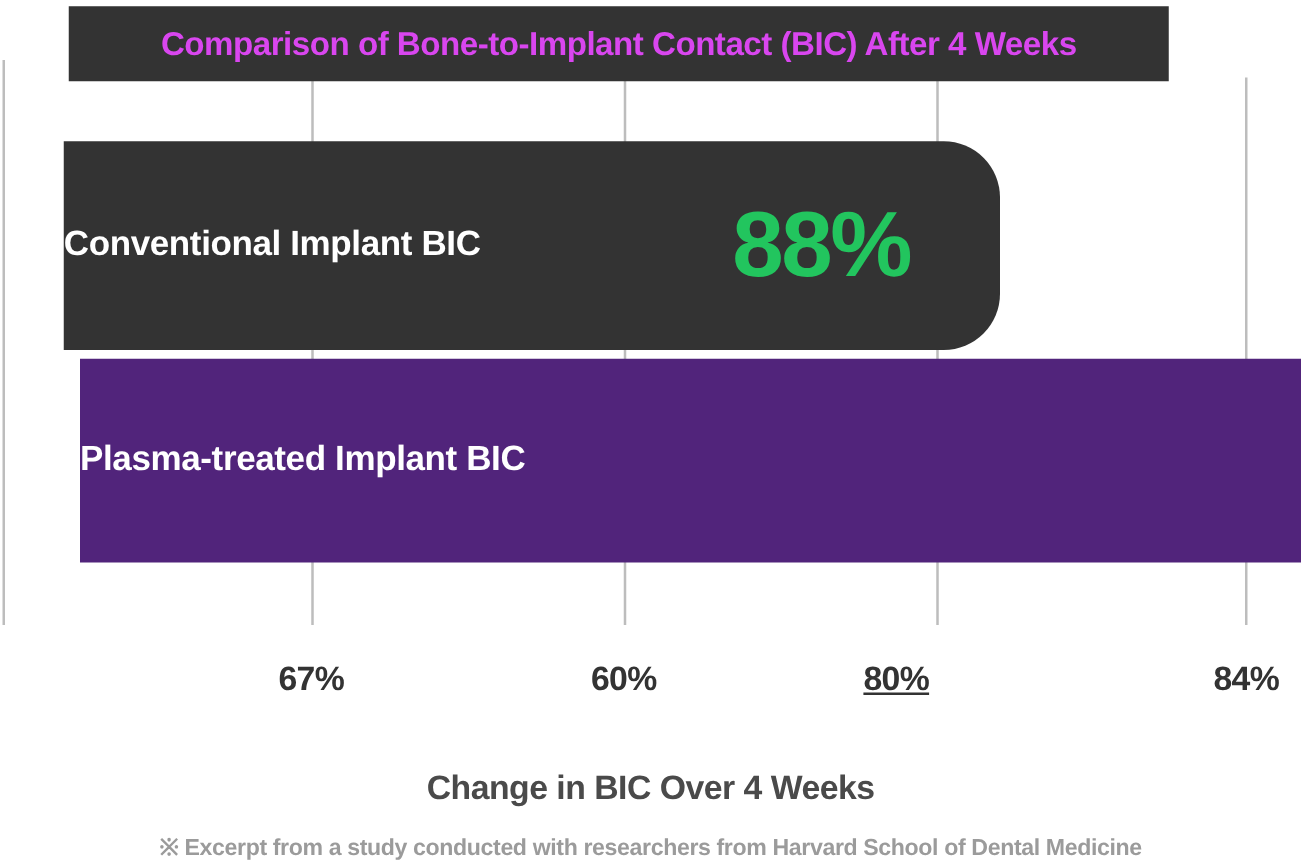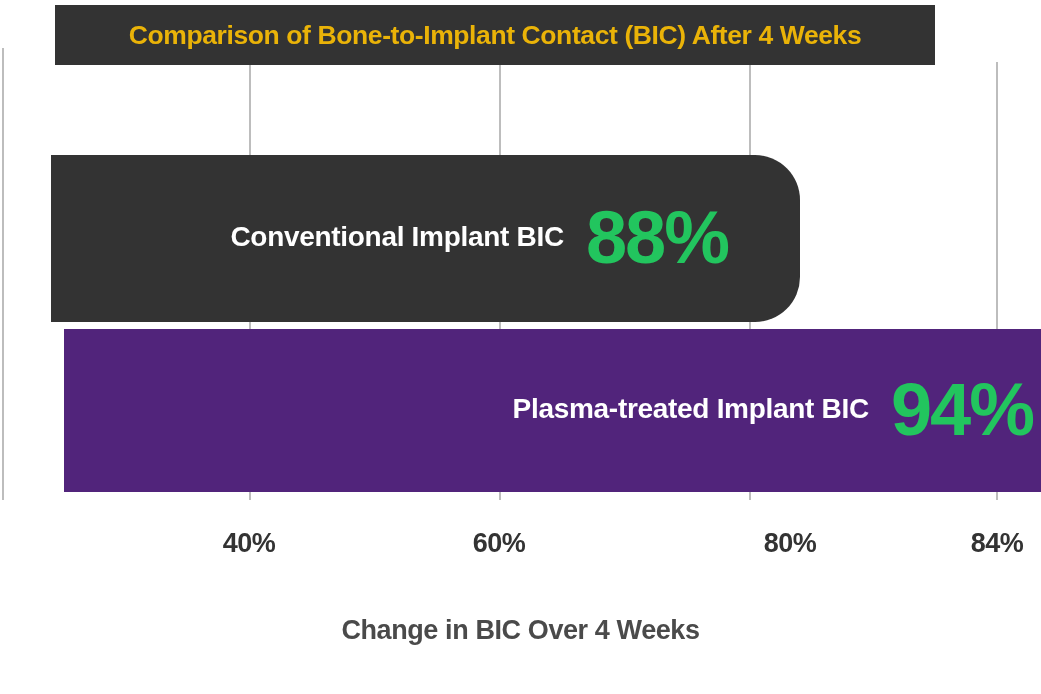--- a/index.html
+++ b/index.html
@@ -40,7 +40,7 @@
     z-index: 5;
   }
   #title-banner .title-text {
-    color: #eab308;
+    color: #d946ef;
     font-size: 26.5px;
     font-weight: bold;
     letter-spacing: -0.4px;

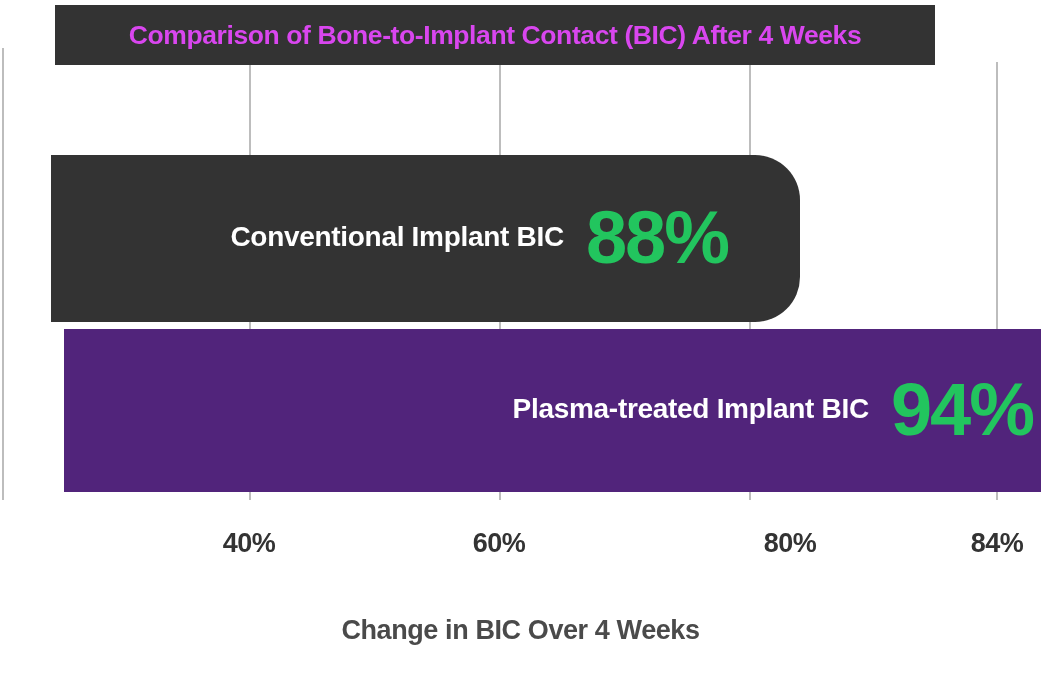--- a/index.html
+++ b/index.html
@@ -52,9 +52,8 @@
     position: absolute;
     display: flex;
     align-items: center;
-    justify-content: flex-end;
+    justify-content: space-between;
     z-index: 4;
-    margin-top: 42px;
   }
   #bar-conventional {
     left: 51px;

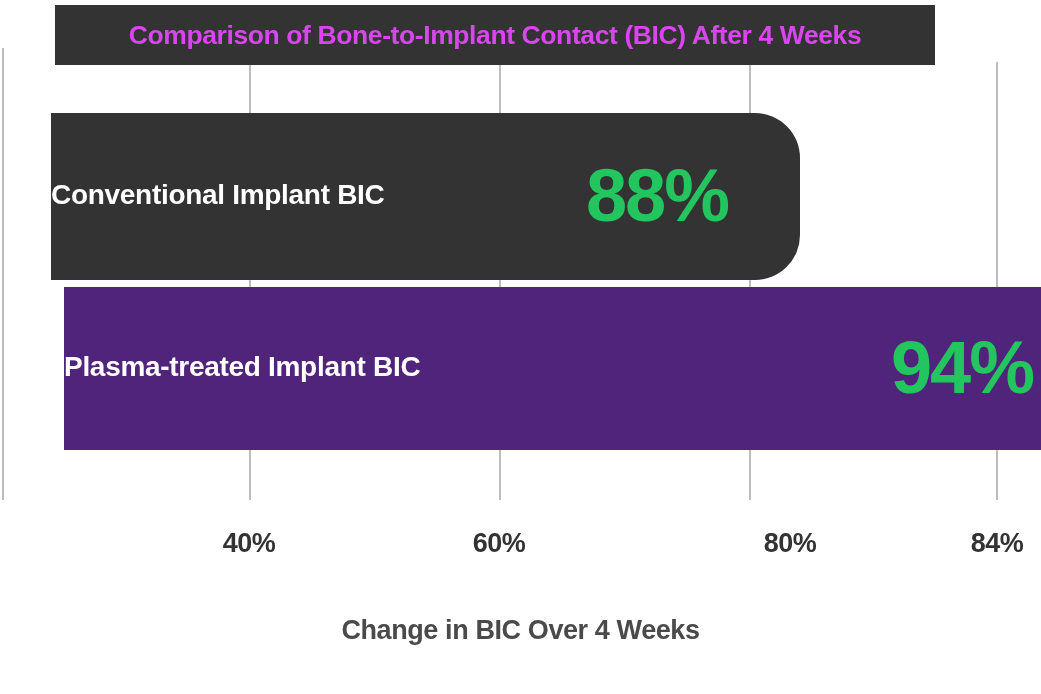--- a/index.html
+++ b/index.html
@@ -171,7 +171,6 @@
     <div class="bar-labels">
       <span class="bar-name">Plasma-treated Implant BIC</span>
     </div>
-    <span class="bar-value">94%</span>
   </div>
 
   <span class="tick-label" style="left:249px;">40%</span>

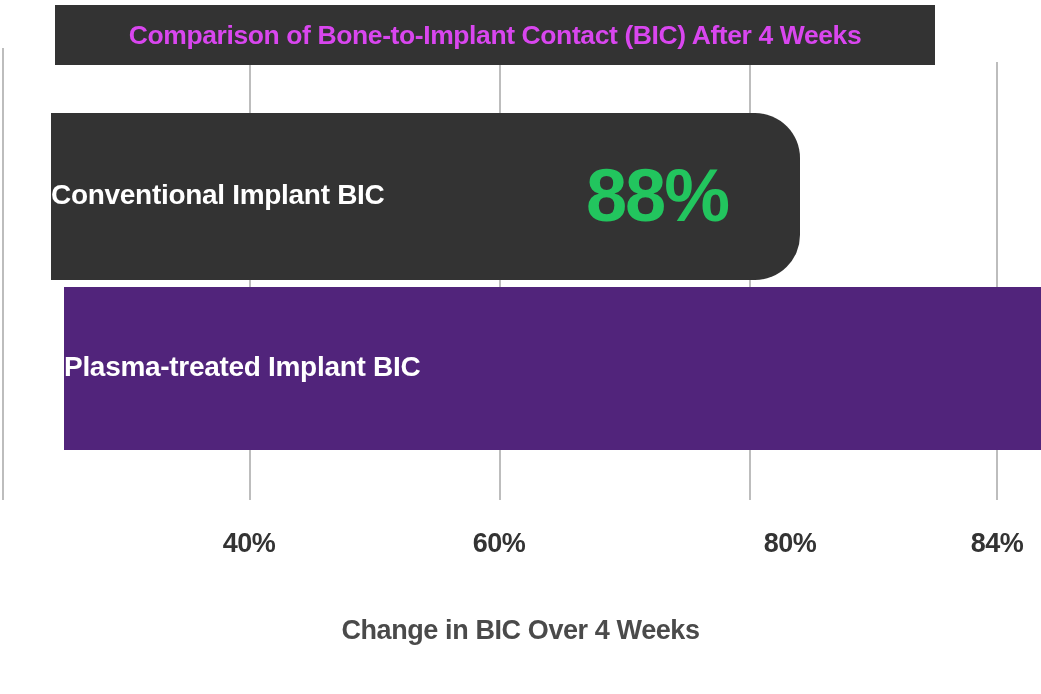--- a/index.html
+++ b/index.html
@@ -173,7 +173,7 @@
     </div>
   </div>
 
-  <span class="tick-label" style="left:249px;">40%</span>
+  <span class="tick-label" style="left:249px;">67%</span>
   <span class="tick-label" style="left:499px;">60%</span>
   <span class="tick-label" style="left:790px;">80%</span>
   <span class="tick-label" style="left:997px;">84%</span>

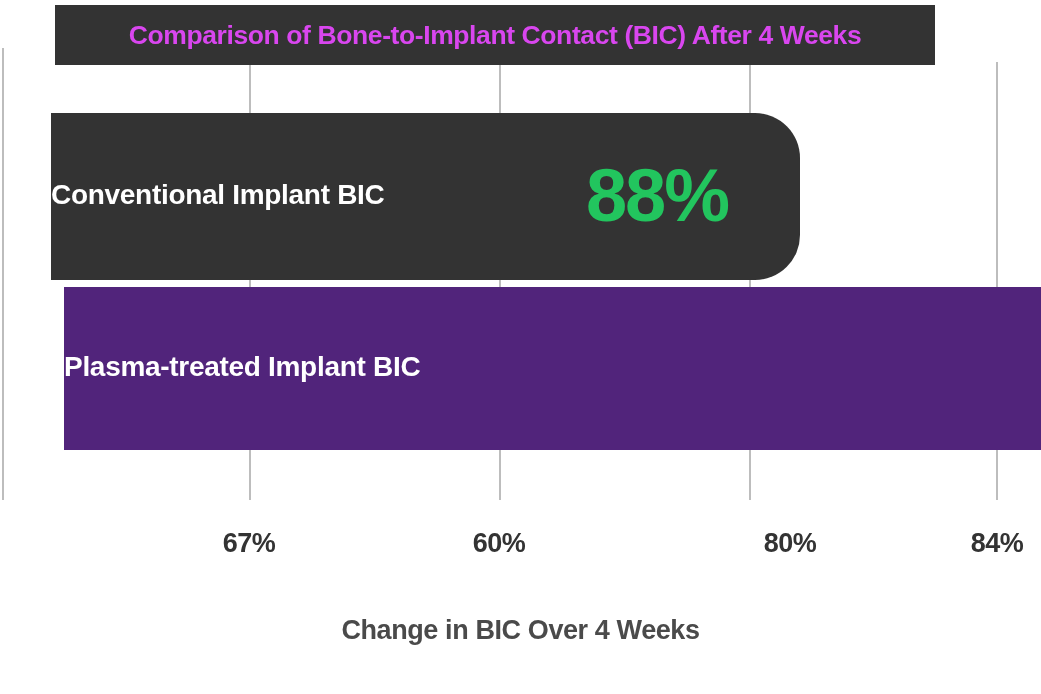--- a/index.html
+++ b/index.html
@@ -175,7 +175,7 @@
 
   <span class="tick-label" style="left:249px;">67%</span>
   <span class="tick-label" style="left:499px;">60%</span>
-  <span class="tick-label" style="left:790px;">80%</span>
+  <span class="tick-label" style="left:717px;text-decoration:underline;">80%</span>
   <span class="tick-label" style="left:997px;">84%</span>
 
   <div id="axis-caption">Change in BIC Over 4 Weeks</div>

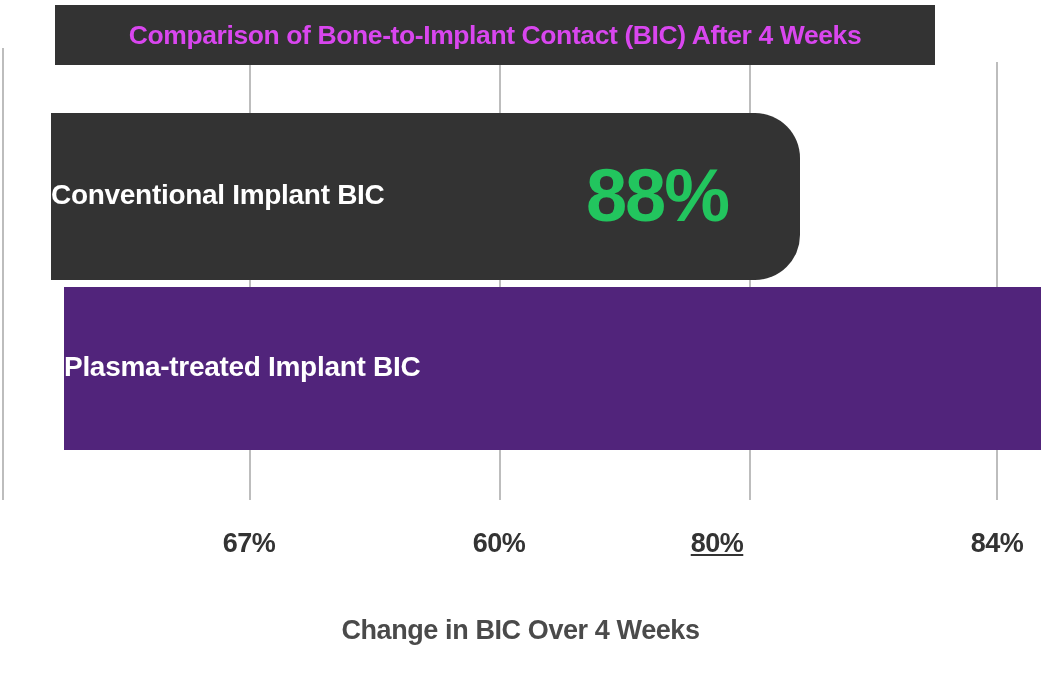--- a/index.html
+++ b/index.html
@@ -180,6 +180,7 @@
 
   <div id="axis-caption">Change in BIC Over 4 Weeks</div>
 
+  <div id="footnote">※ Excerpt from a study conducted with researchers from Harvard School of Dental Medicine</div>
 
 </div>
 

